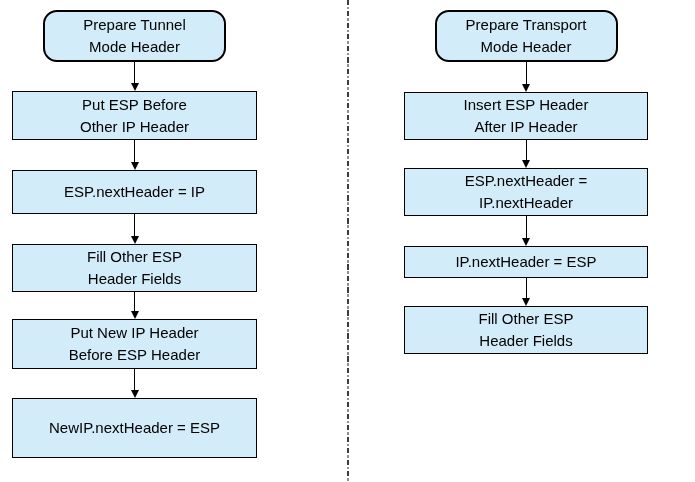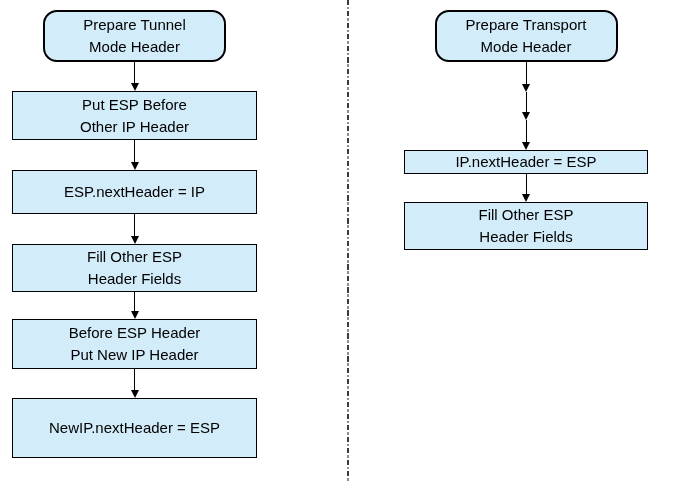--- a/index.html
+++ b/index.html
@@ -149,6 +149,10 @@
       <div class="head"></div>
     </div>
 
+    <div class="box" style="height:48px">
+      <div class="ln">Insert ESP Header</div>
+      <div class="ln">After IP Header</div>
+    </div>
 
     <div class="connector" style="height:28px">
       <div class="line"></div>

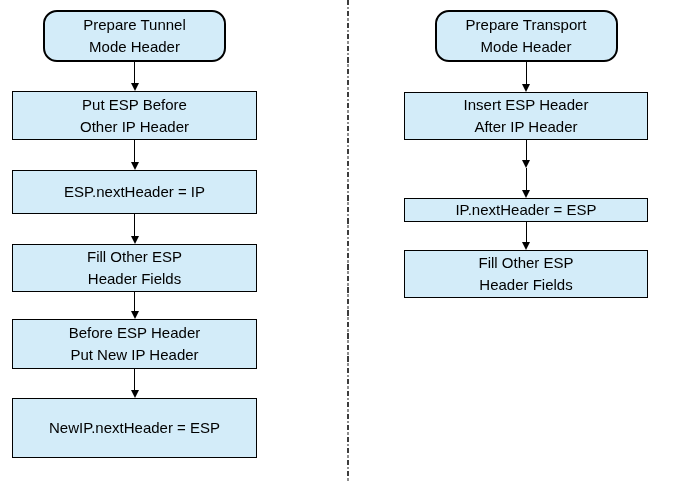--- a/index.html
+++ b/index.html
@@ -159,6 +159,10 @@
       <div class="head"></div>
     </div>
 
+    <div class="box" style="height:48px">
+      <div class="ln">ESP.nextHeader =</div>
+      <div class="ln">IP.nextHeader</div>
+    </div>
 
     <div class="connector" style="height:30px">
       <div class="line"></div>

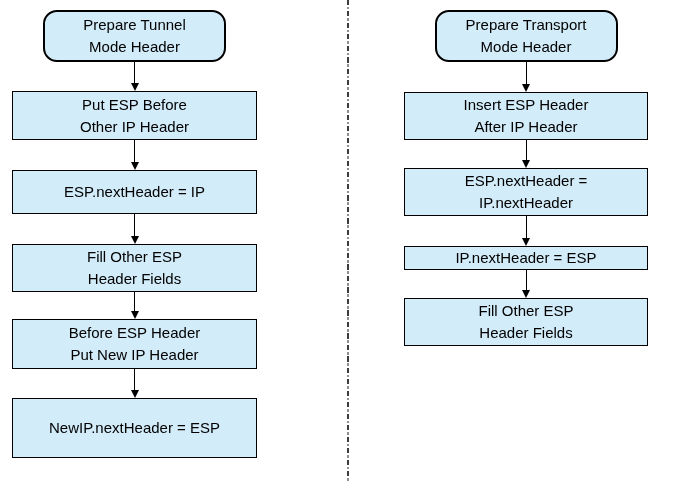--- a/index.html
+++ b/index.html
@@ -169,7 +169,7 @@
       <div class="head"></div>
     </div>
 
-    <div class="box" style="height:24px">
+    <div class="box" style="height:32px">
       <div class="ln">IP.nextHeader = ESP</div>
     </div>
 

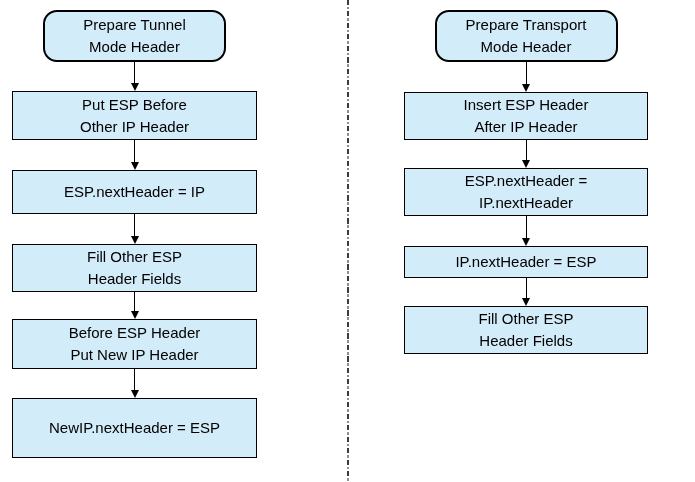--- a/index.html
+++ b/index.html
@@ -122,8 +122,8 @@
     </div>
 
     <div class="box" style="height:50px">
+      <div class="ln">Put New IP Header</div>
       <div class="ln">Before ESP Header</div>
-      <div class="ln">Put New IP Header</div>
     </div>
 
     <div class="connector" style="height:29px">

